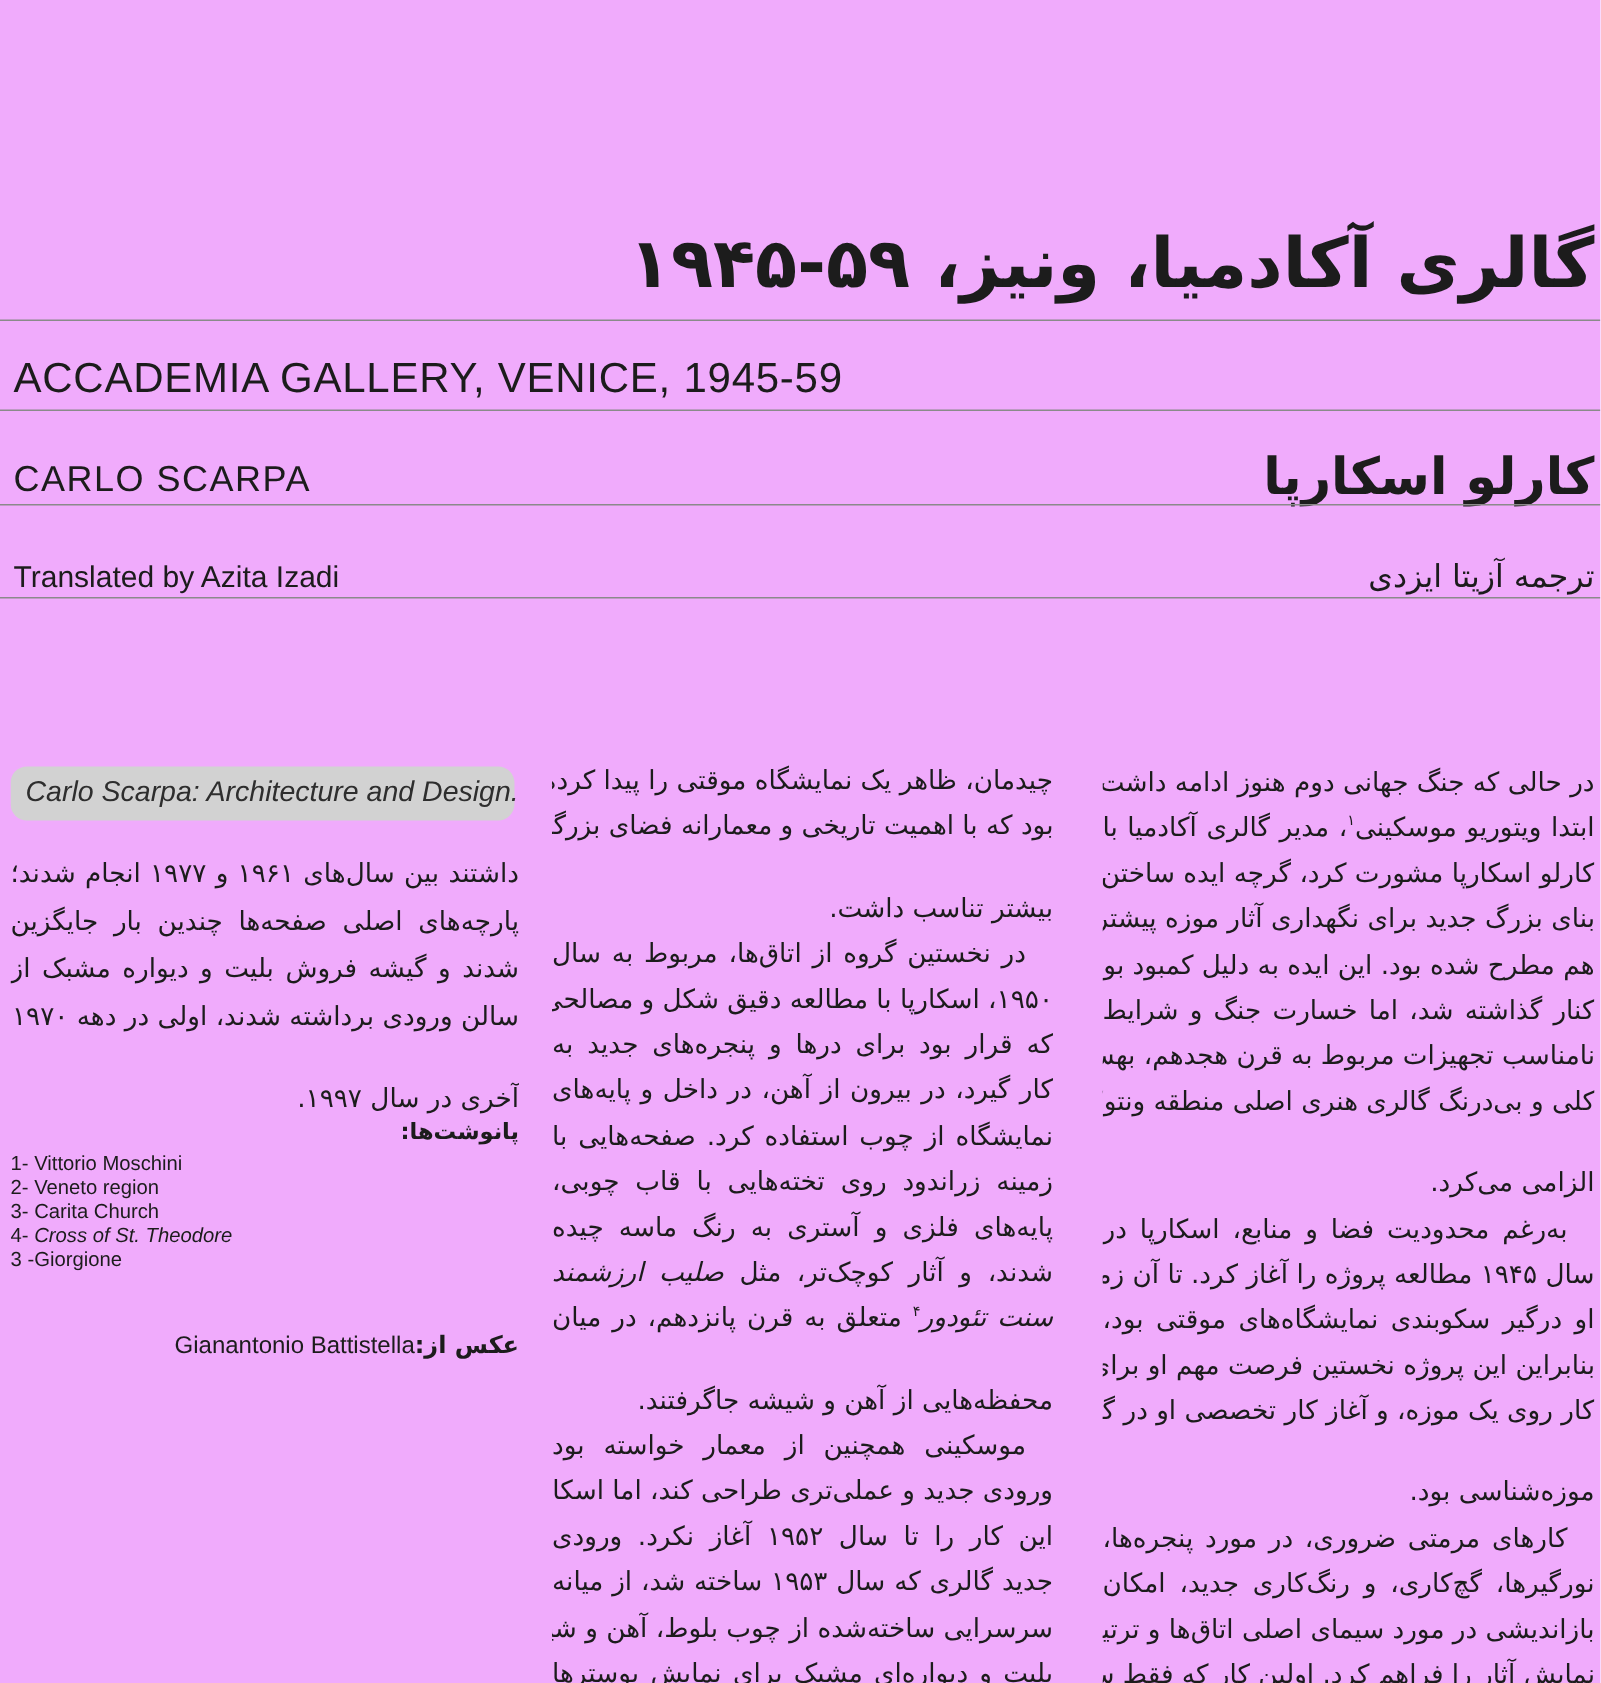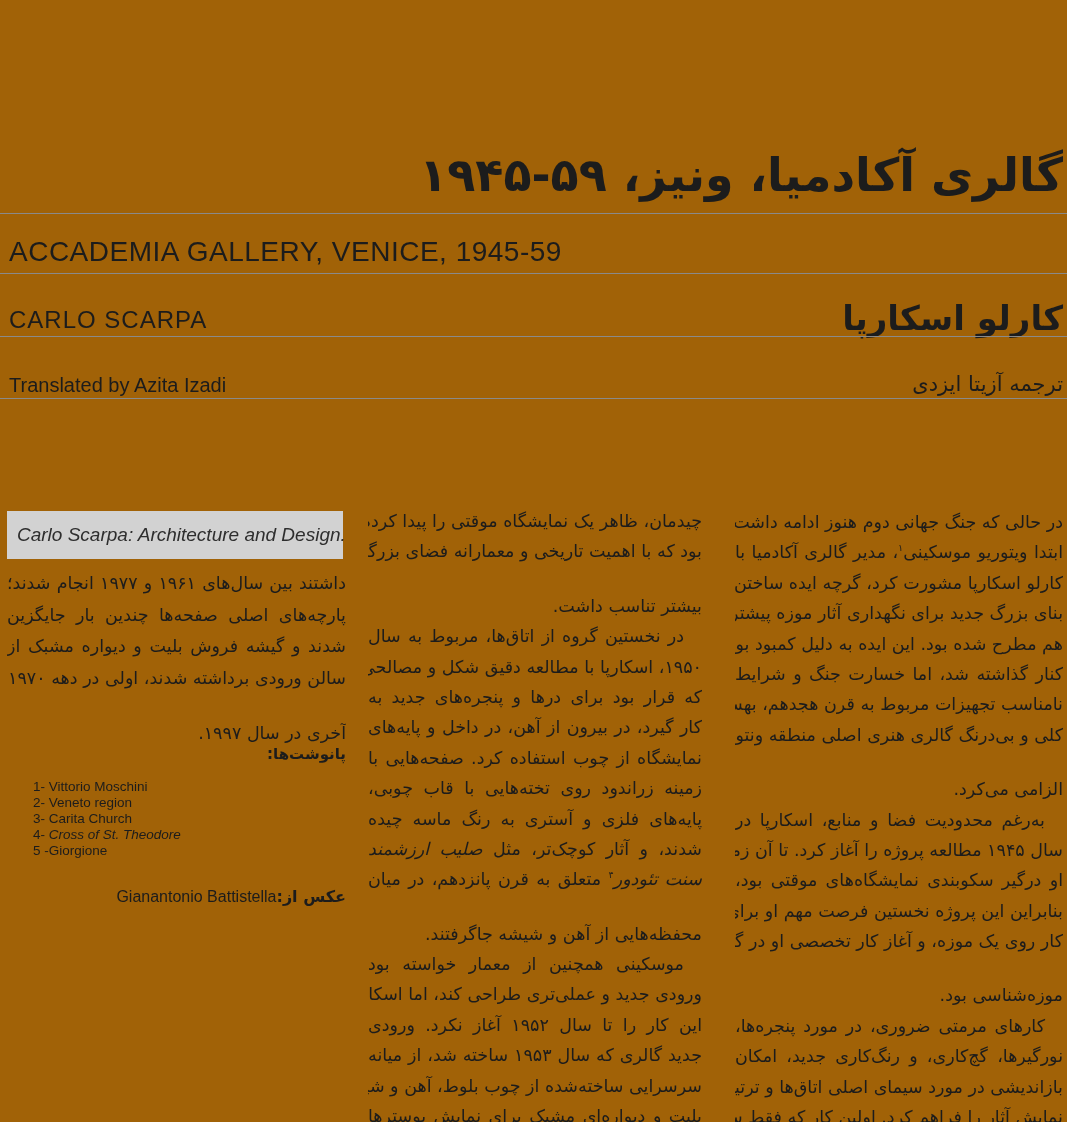--- a/index.html
+++ b/index.html
@@ -3,7 +3,7 @@
 <meta charset="utf-8">
 <style>
   html,body{margin:0;padding:0;background:#ffffff;}
-  .page{position:relative;width:1067px;height:1122px;overflow:hidden;background:#a16207;
+  .page{position:relative;width:1067px;height:1122px;overflow:hidden;background:#f0abfc;
         color:#1c1c1c;font-family:"DejaVu Sans",sans-serif;}
   .rule{position:absolute;left:0;width:1067px;height:1px;background:#8a8a8a;}
   #rule1{top:213px}#rule2{top:273px}#rule3{top:336px}#rule4{top:398px}

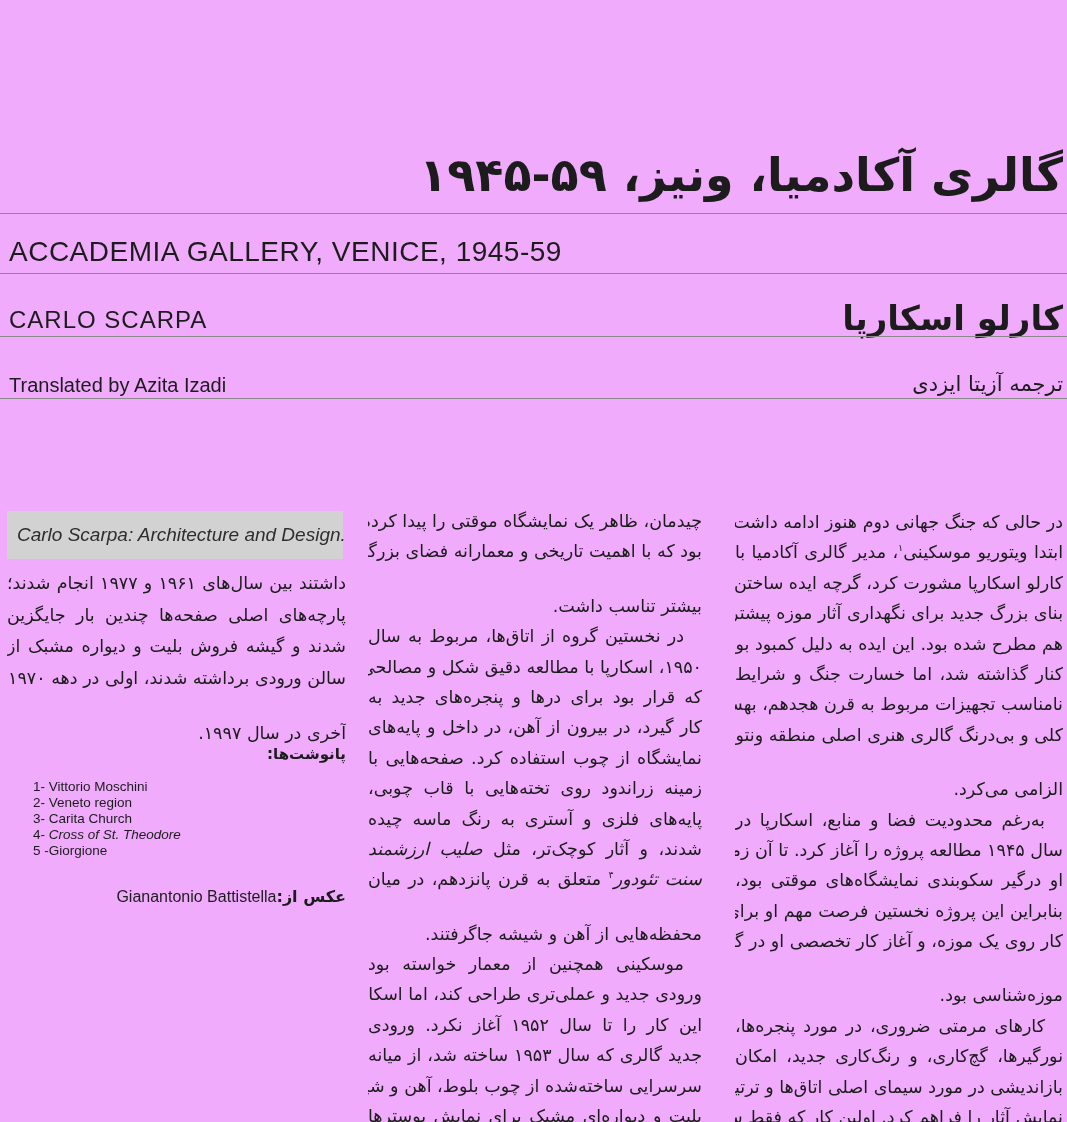--- a/index.html
+++ b/index.html
@@ -34,8 +34,8 @@
   .b{font-weight:bold;}
   .lat{font-family:"Liberation Sans","DejaVu Sans",sans-serif;}
 
-  .graybox{position:absolute;top:16px;left:0;width:336px;height:48px;background:#d2d2d2;
-           display:flex;align-items:center;direction:ltr;}
+  .graybox{position:absolute;top:16px;left:0;width:336px;height:36px;background:#d2d2d2;
+           display:flex;align-items:center;direction:ltr;border-radius:11px;}
   .graybox span{font-style:italic;font-size:19px;color:#2e2e2e;padding-left:10px;
            font-family:"Liberation Sans","DejaVu Sans",sans-serif;white-space:nowrap;}
   .leftpara{position:absolute;top:73px;left:0;right:0;}

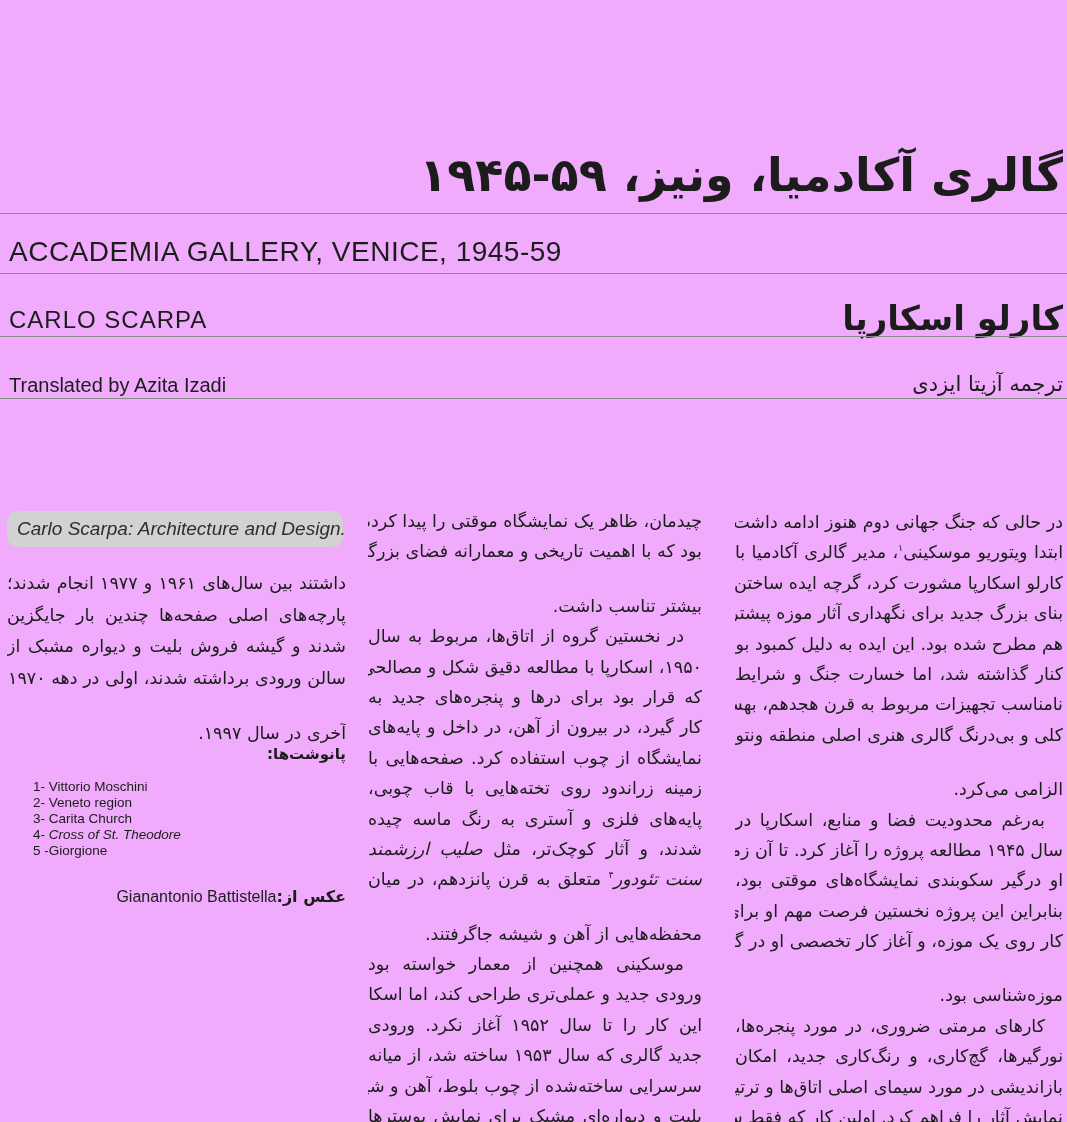--- a/index.html
+++ b/index.html
@@ -41,7 +41,7 @@
   .leftpara{position:absolute;top:73px;left:0;right:0;}
   .leftpara .tline{height:31.5px;line-height:31.5px;}
   .fn-heading{position:absolute;top:250px;right:0;font-size:15px;font-weight:bold;direction:rtl;}
-  .footnotes{position:absolute;top:284px;left:0;direction:ltr;margin-left:26px;}
+  .footnotes{position:absolute;top:273px;left:0;direction:ltr;}
   .footnotes .tline{font-size:13.5px;height:15.9px;line-height:15.9px;text-align:left;
            text-align-last:left;font-family:"Liberation Sans","DejaVu Sans",sans-serif;}
   .credit{position:absolute;top:392px;right:0;font-size:16px;direction:rtl;white-space:nowrap;}

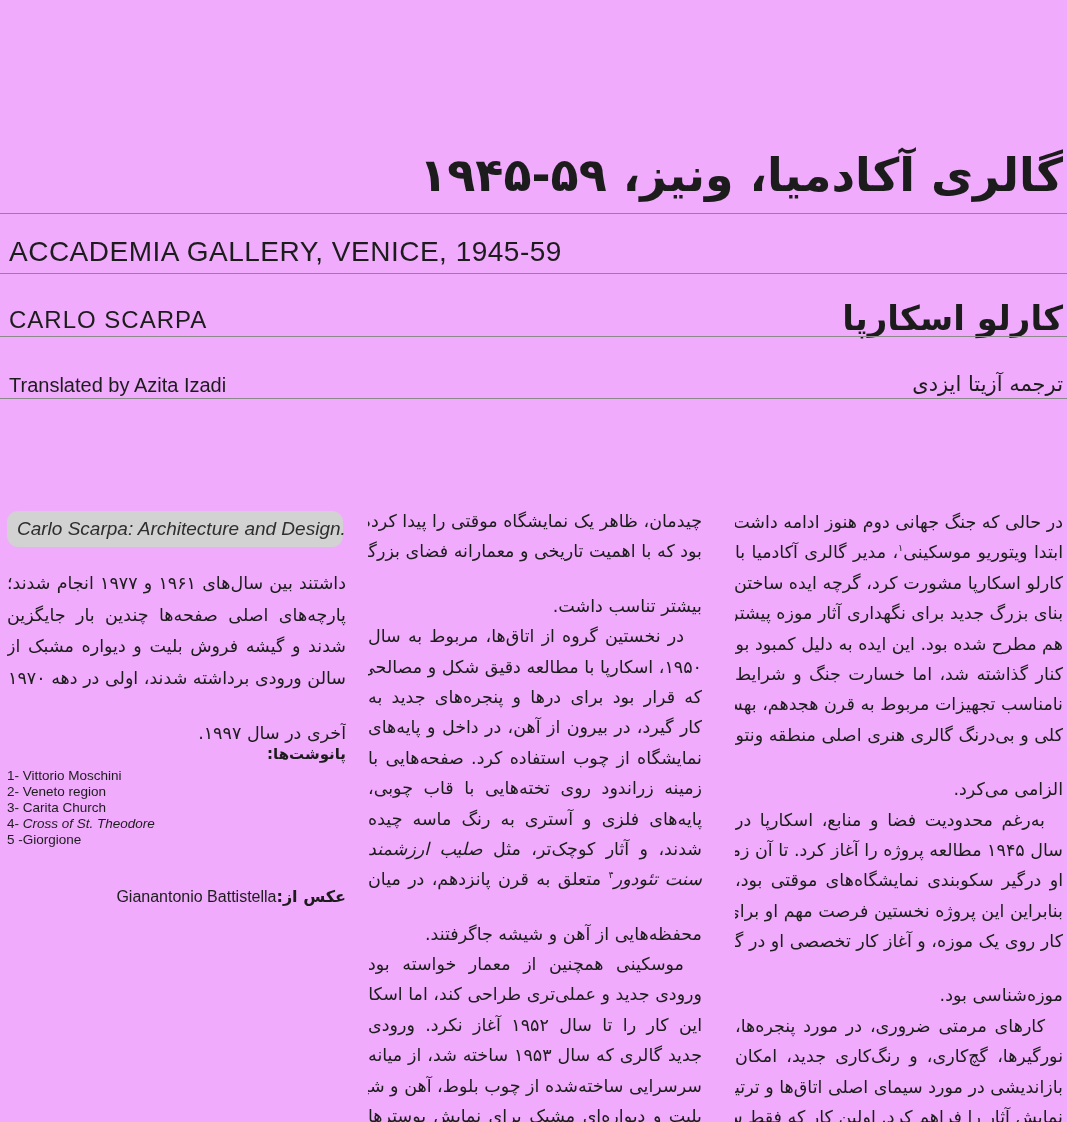--- a/index.html
+++ b/index.html
@@ -79,7 +79,7 @@
         <div class="tline"><span>2- Veneto region</span></div>
         <div class="tline"><span>3- Carita Church</span></div>
         <div class="tline"><span>4- </span><span class="it">Cross of St. Theodore</span></div>
-        <div class="tline"><span>5 -Giorgione</span></div>
+        <div class="tline"><span>3 -Giorgione</span></div>
       </div>
     <div class="credit"><span class="b">عکس از:</span><span dir="ltr" class="lat"> Gianantonio Battistella</span></div>
   </div>

